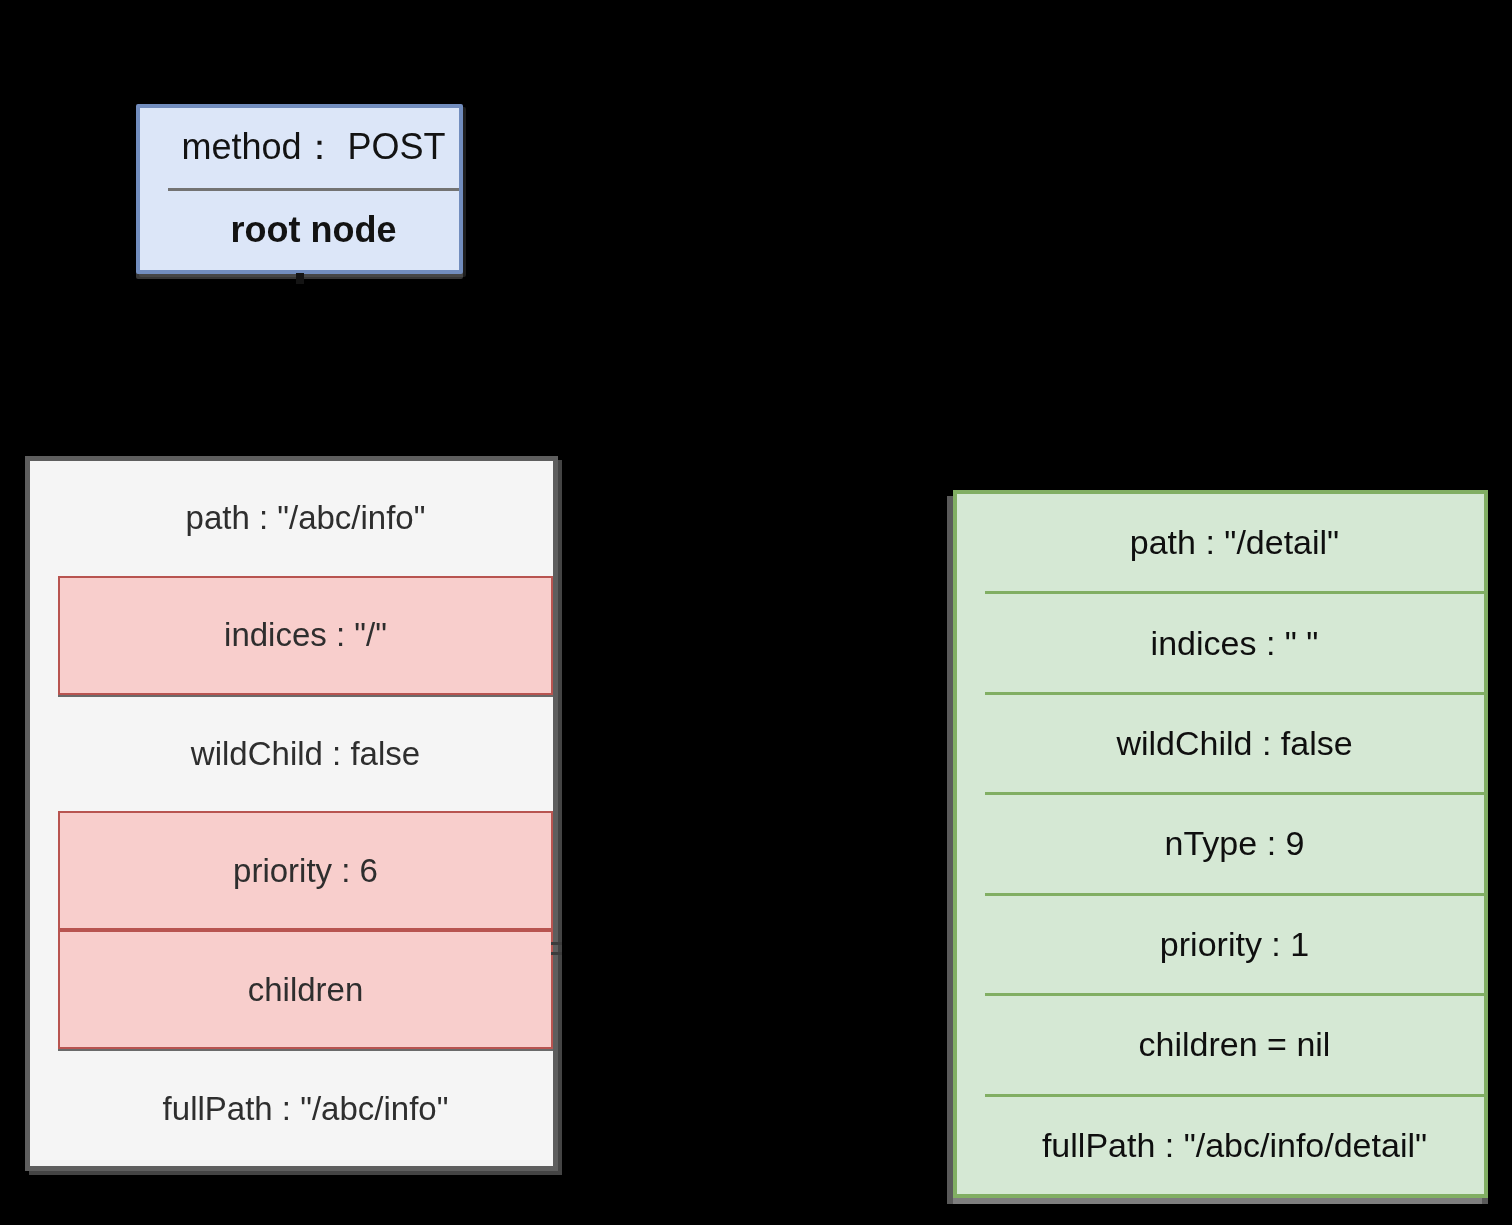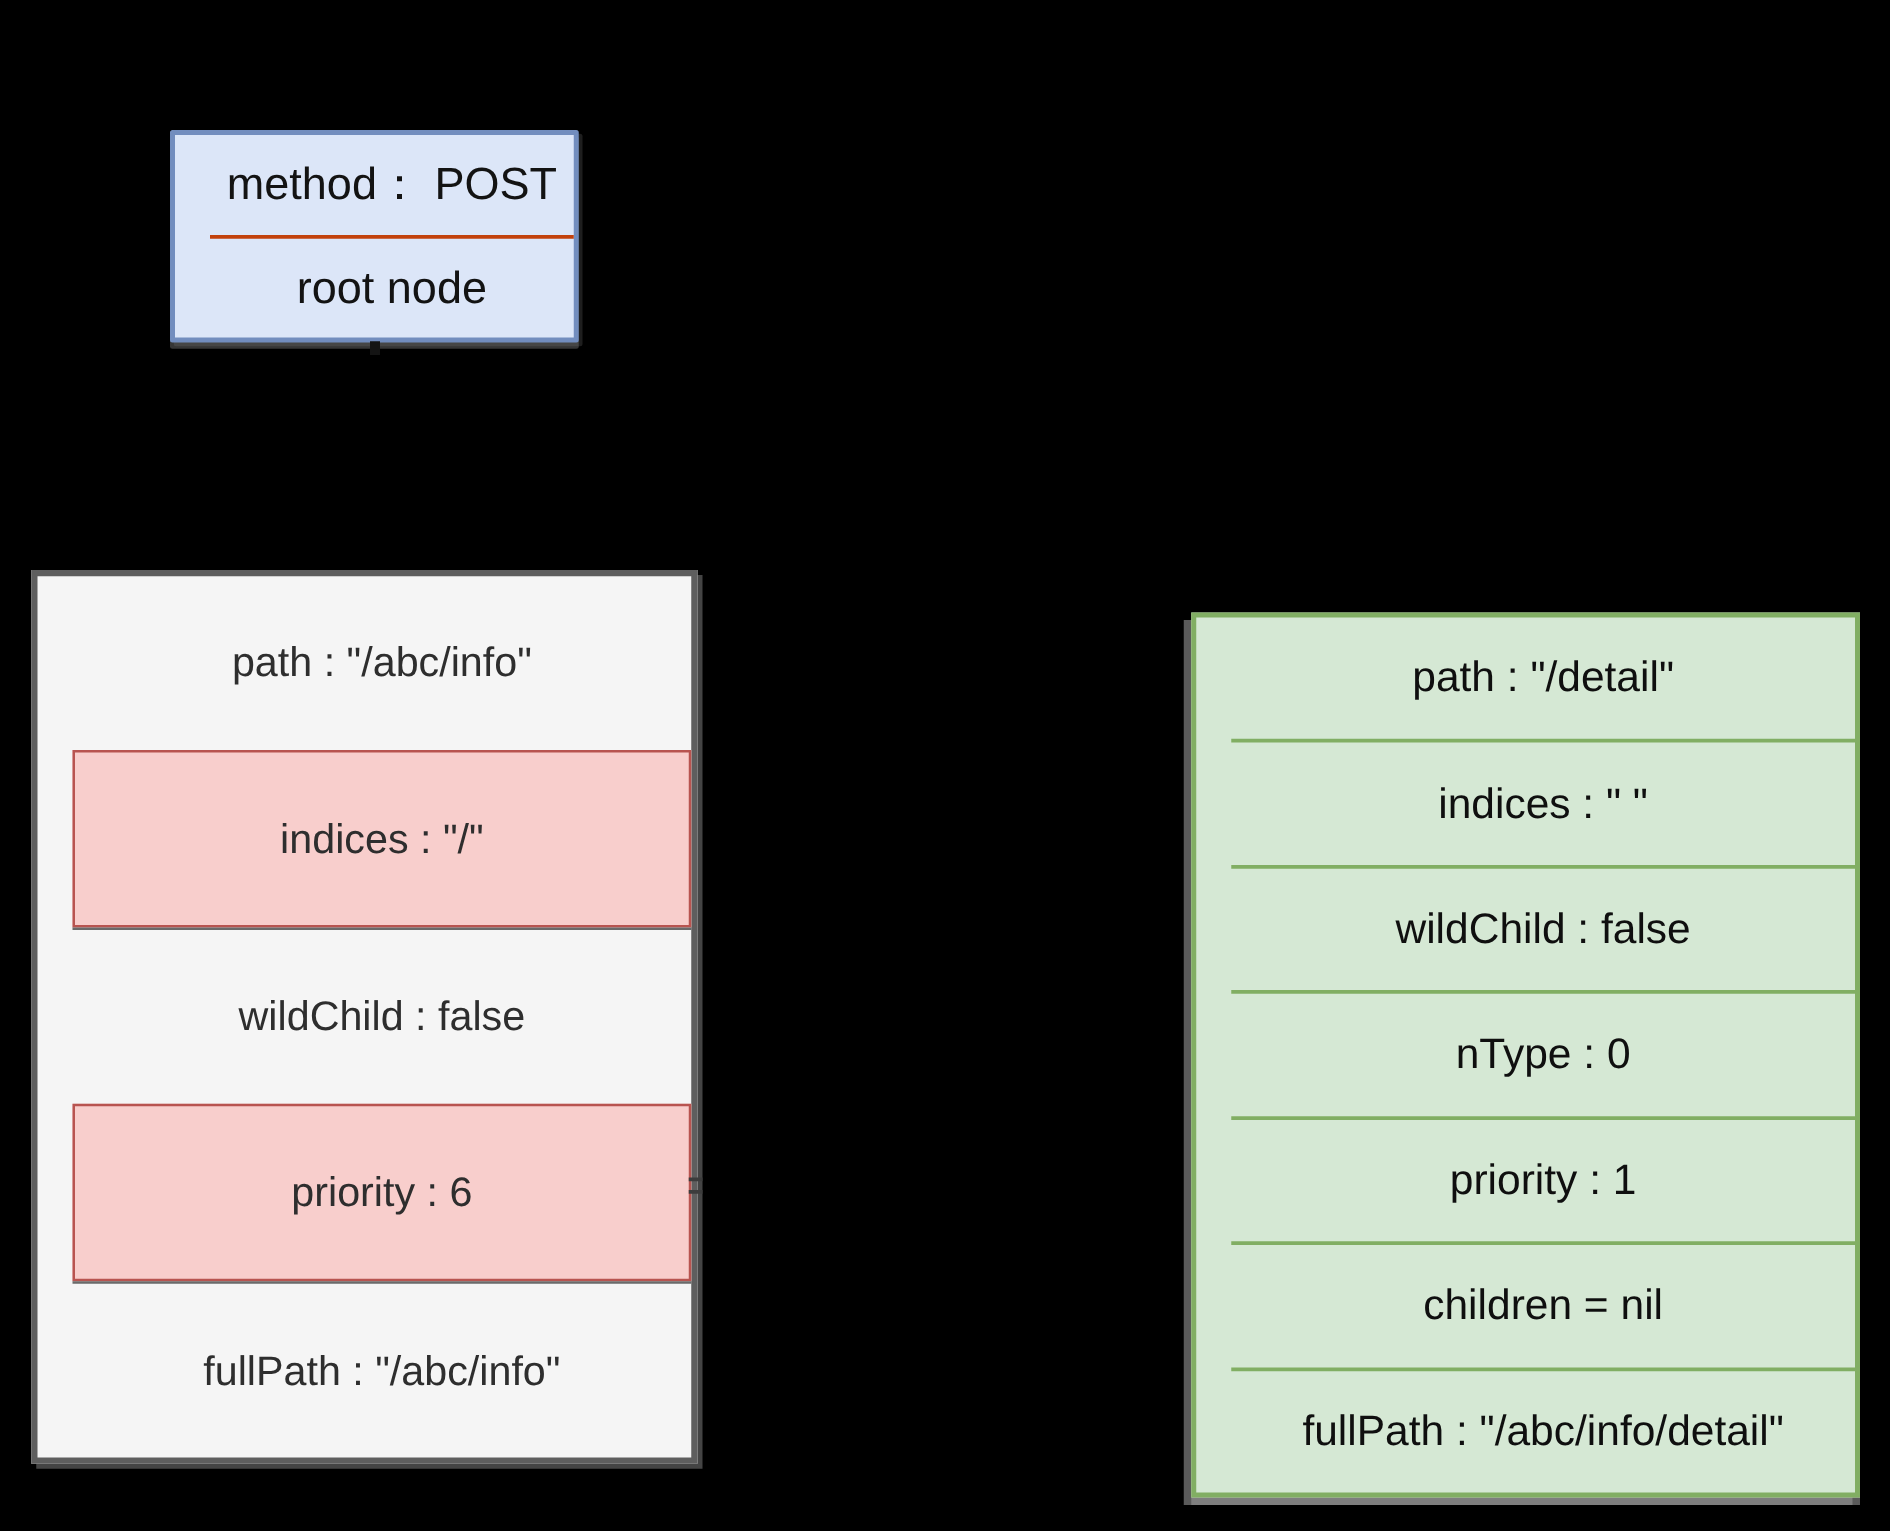--- a/index.html
+++ b/index.html
@@ -24,7 +24,7 @@
     box-shadow: 0 5px 0 rgba(120,120,120,0.45), 3px 3px 0 rgba(120,120,120,0.25);
   }
   .node.blue .row { font-size: 36px; color: #131313; }
-  .node.blue .row + .row { border-top: 3px solid #c2410c; }
+  .node.blue .row + .row { border-top: 3px solid #737373; font-weight: bold; }
 
   
   .node.gray {

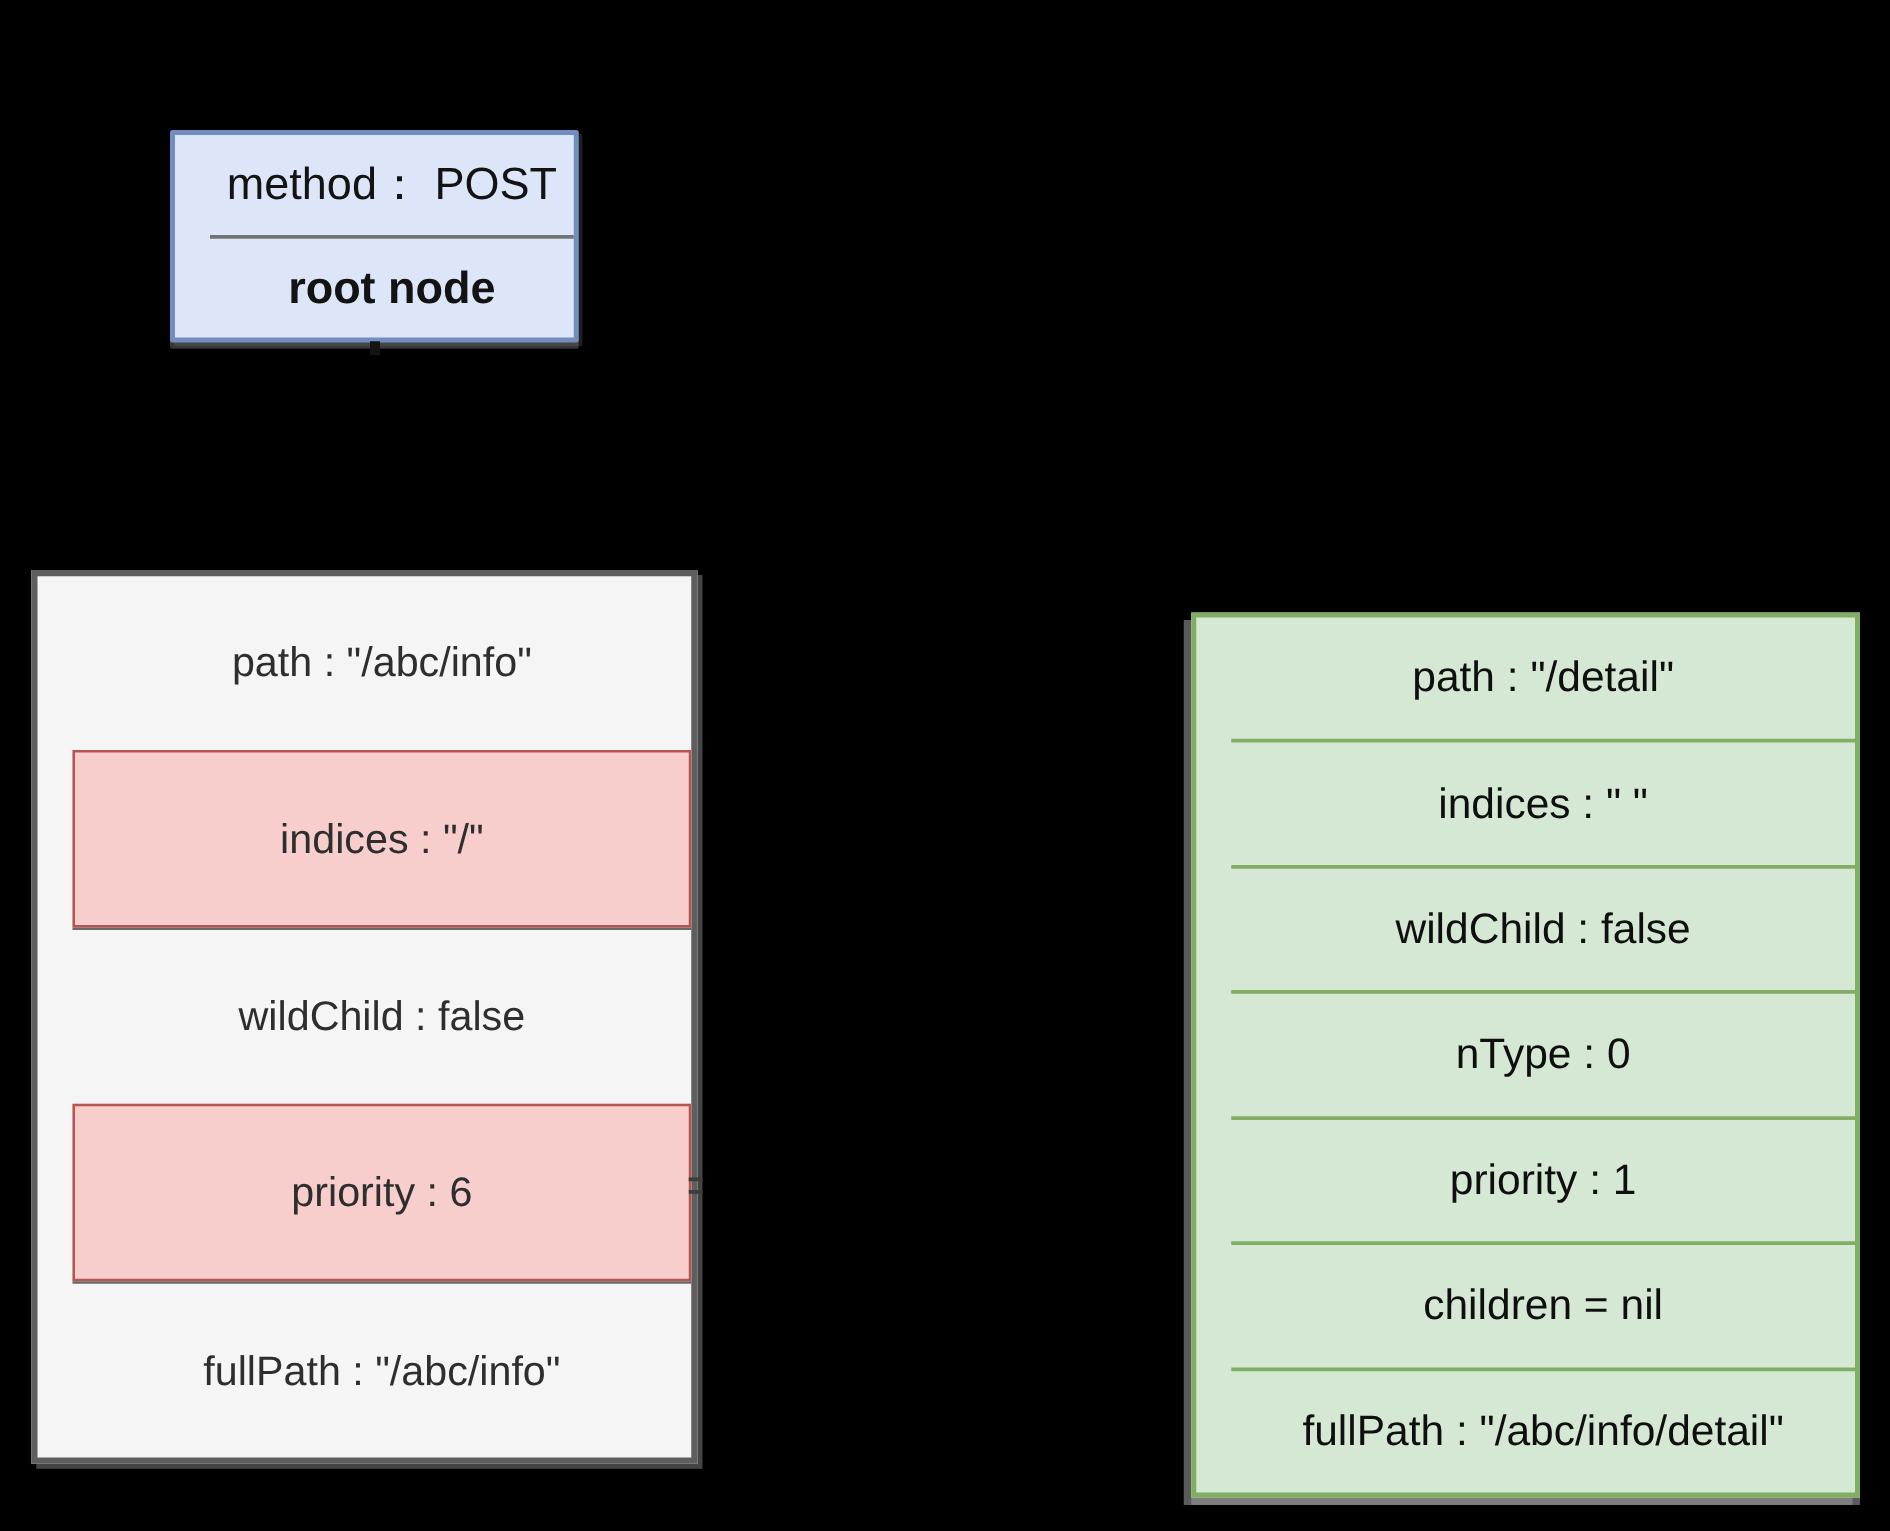--- a/index.html
+++ b/index.html
@@ -116,7 +116,7 @@
       <span>wildChild : false</span>
     </div>
     <div class="row">
-      <span>nType : 0</span>
+      <span>nType : 9</span>
     </div>
     <div class="row">
       <span>priority : 1</span>

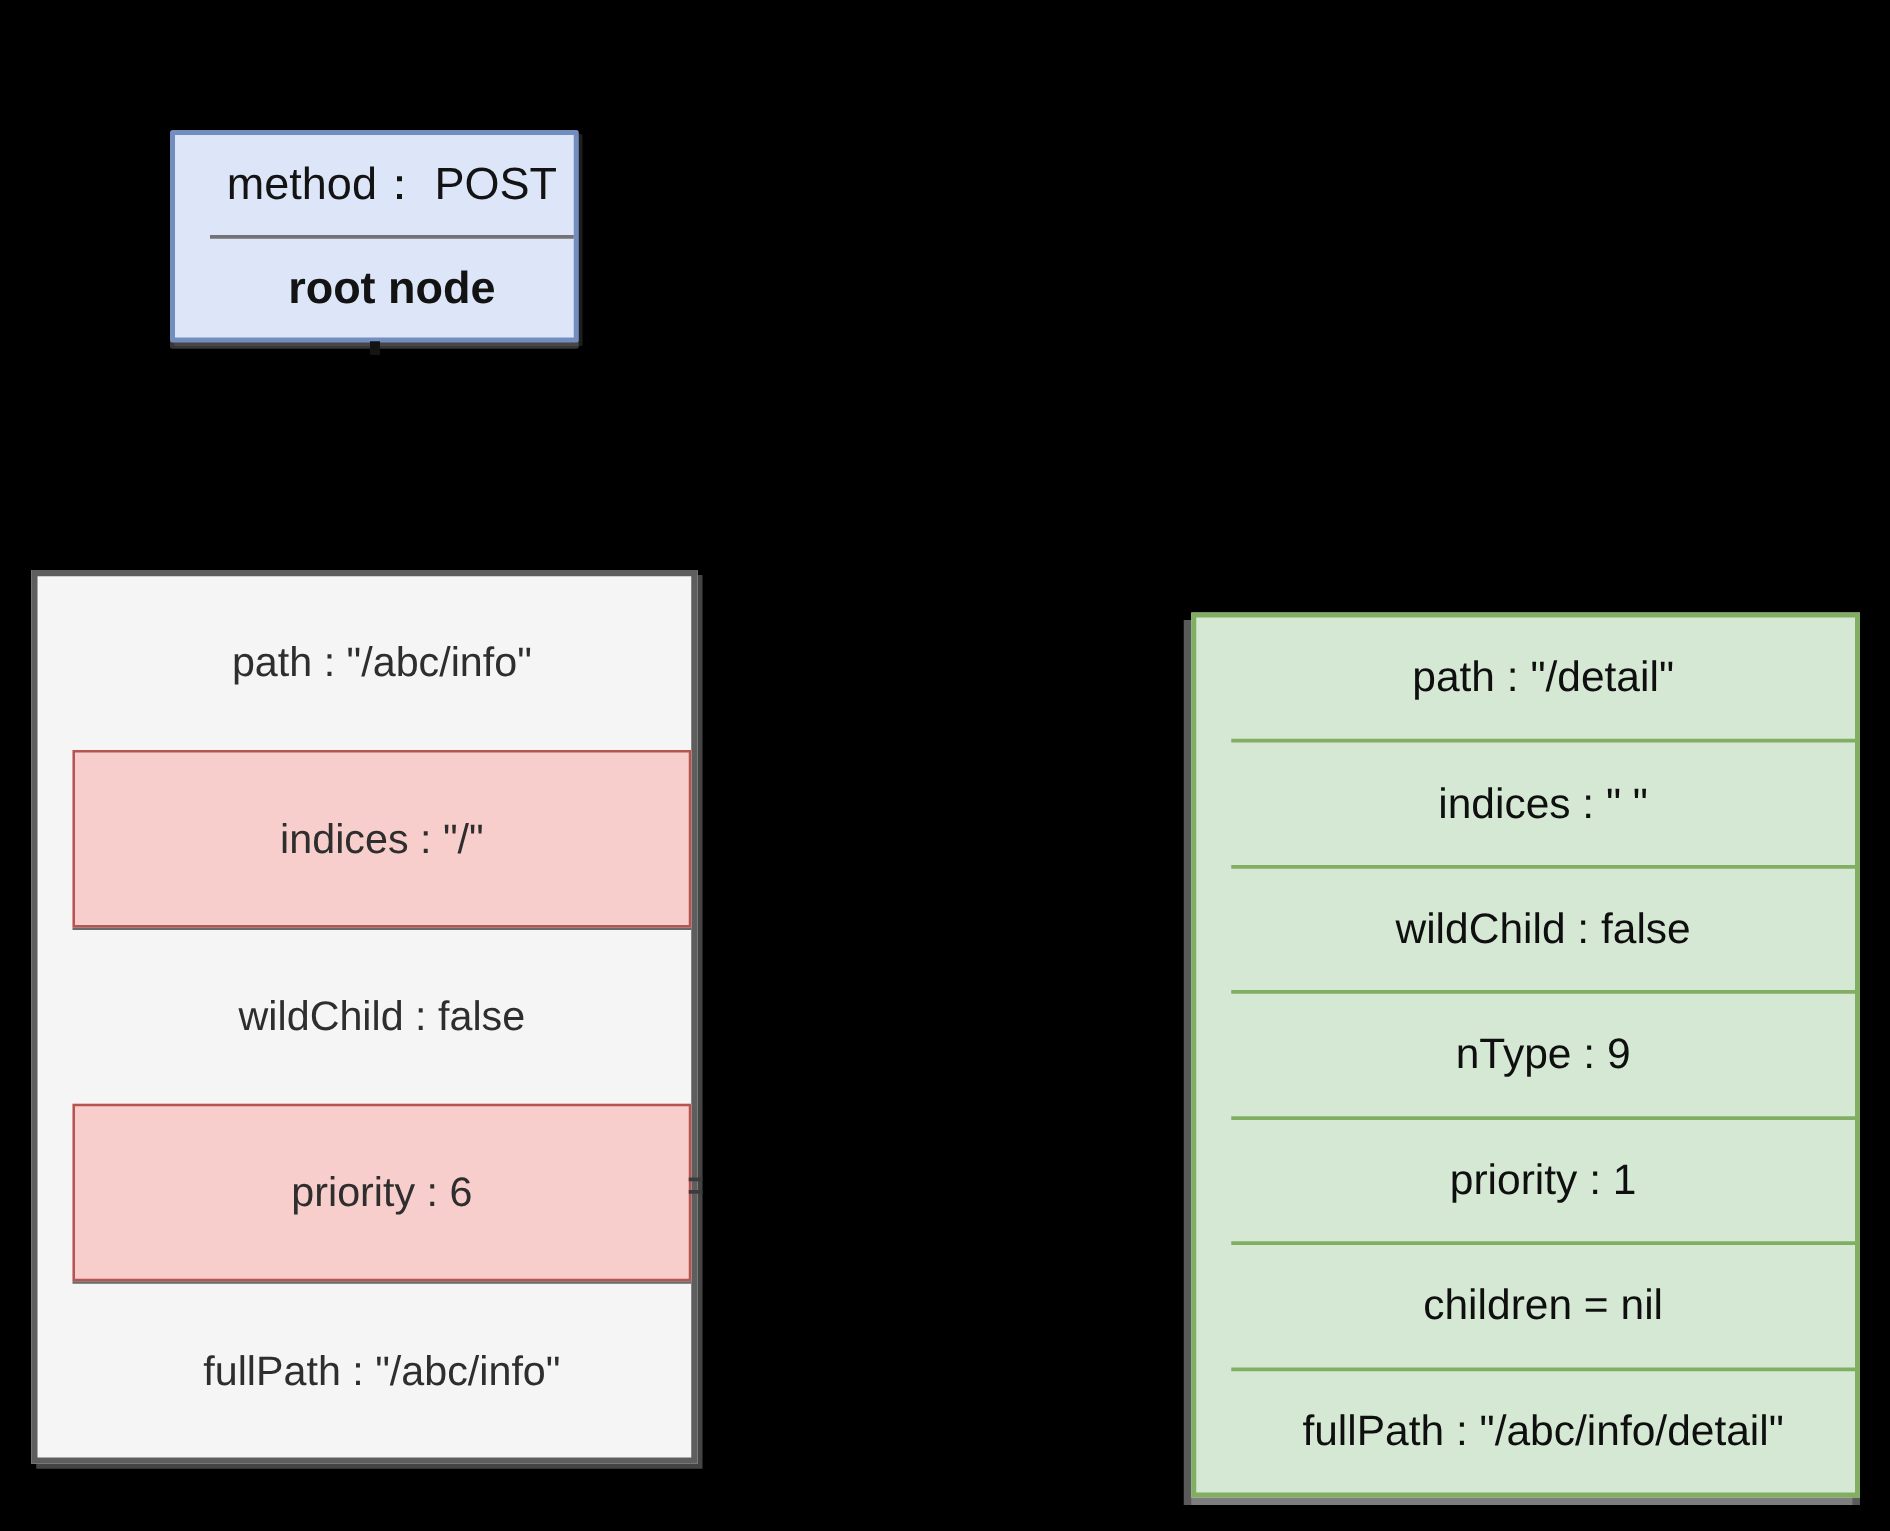--- a/index.html
+++ b/index.html
@@ -96,6 +96,9 @@
     <div class="row red">
       <span>priority : 6</span>
     </div>
+    <div class="row red">
+      <span>children</span>
+    </div>
     <div class="row">
       <span>fullPath : "/abc/info"</span>
     </div>

